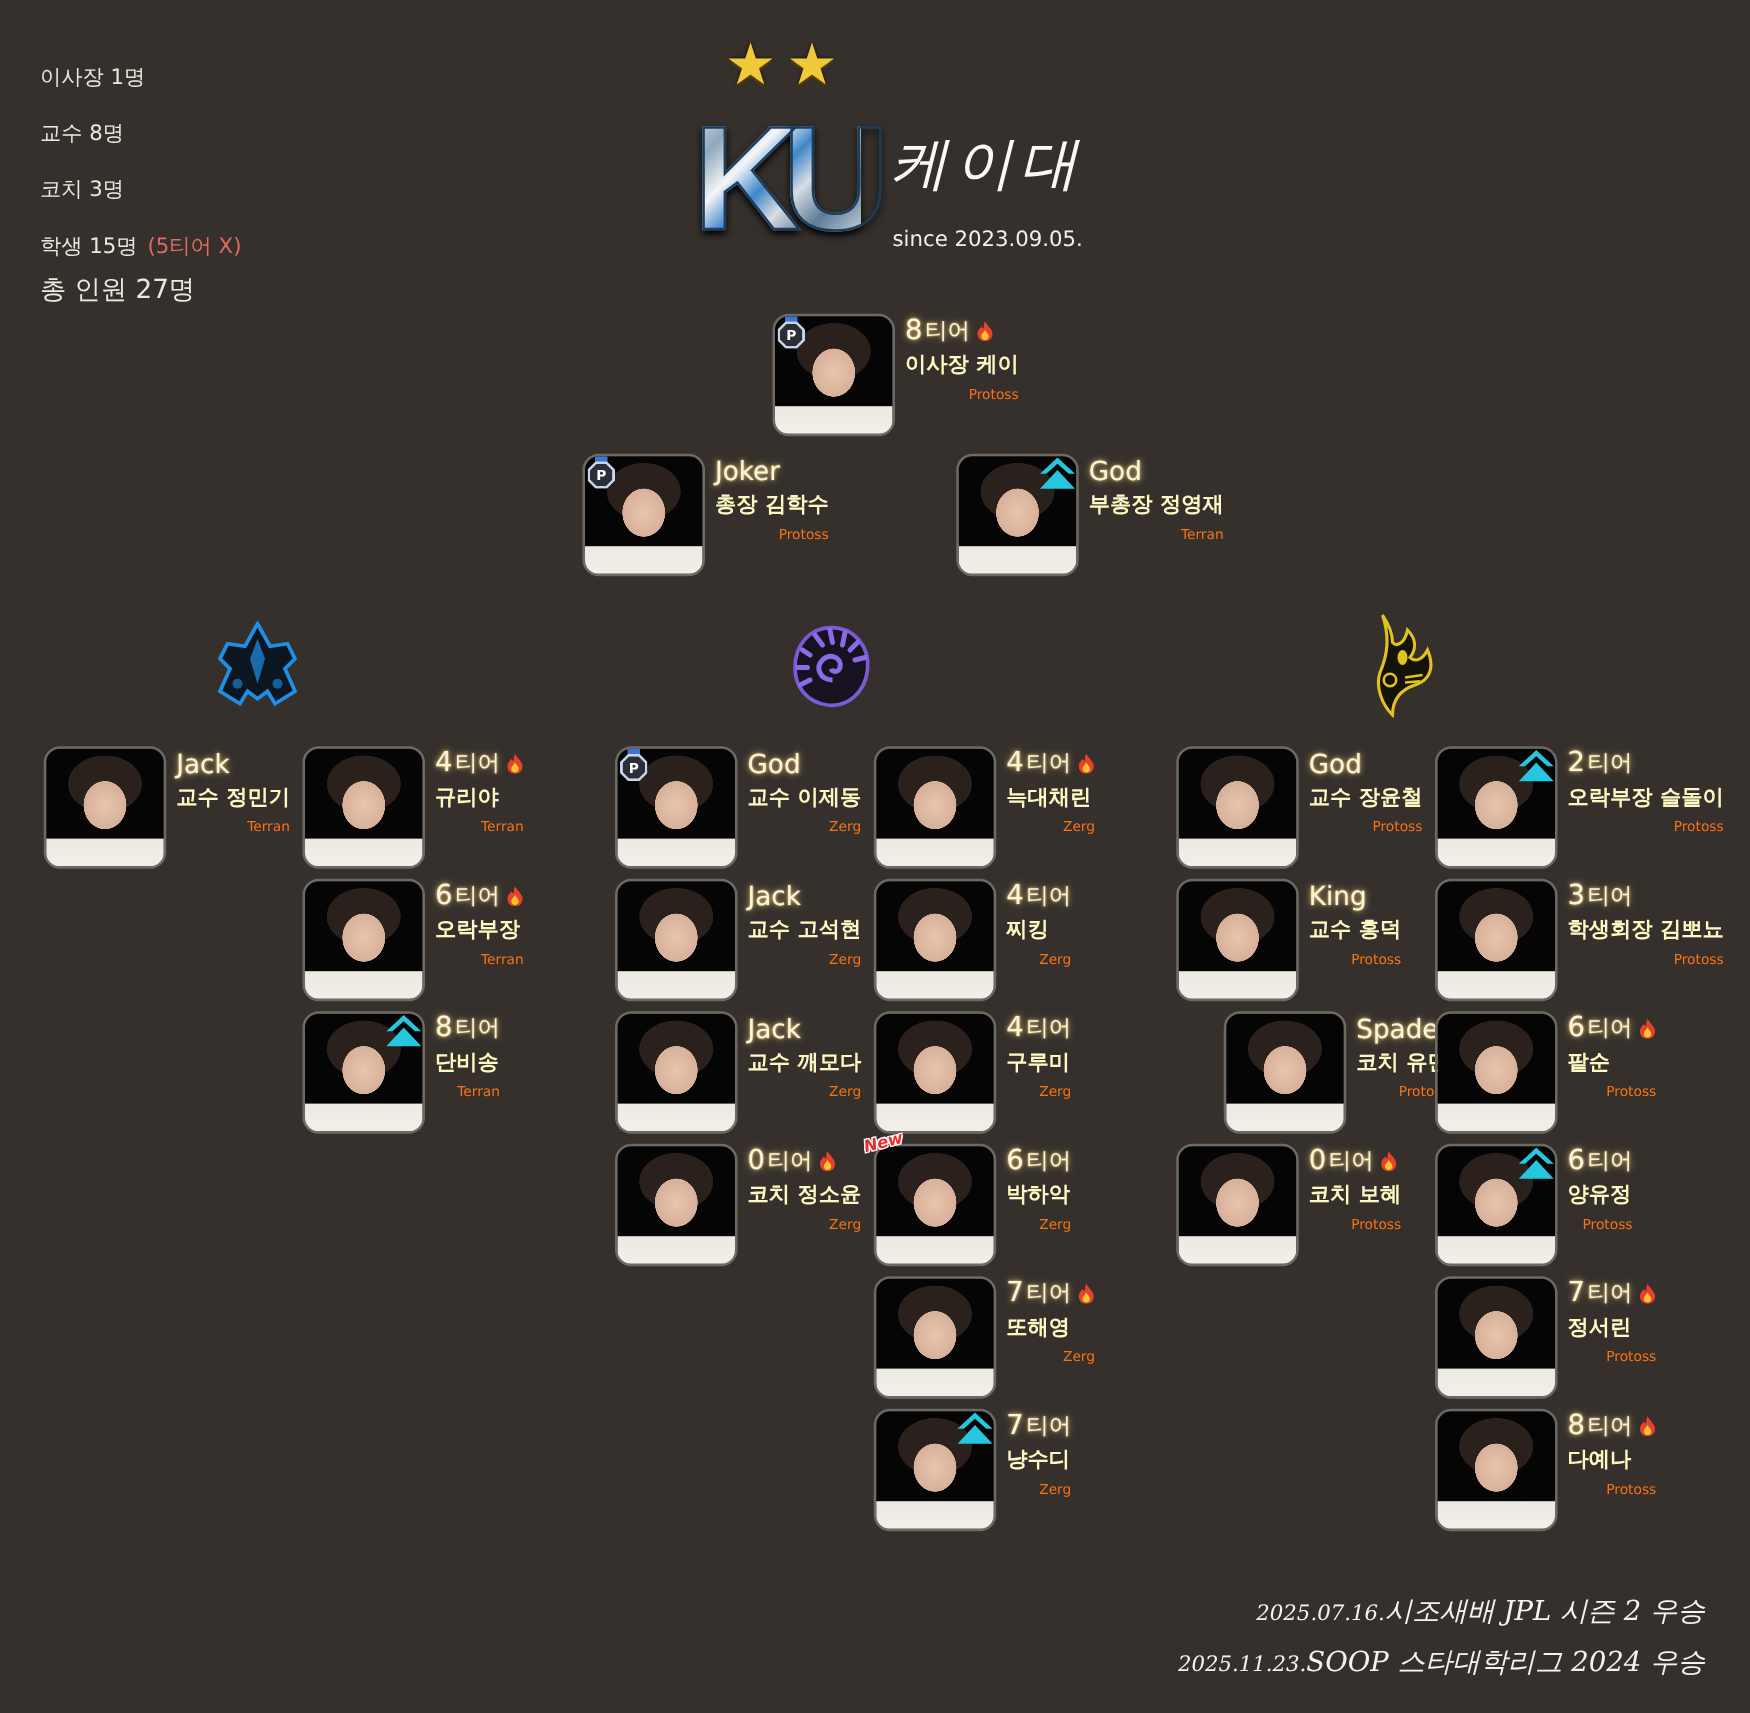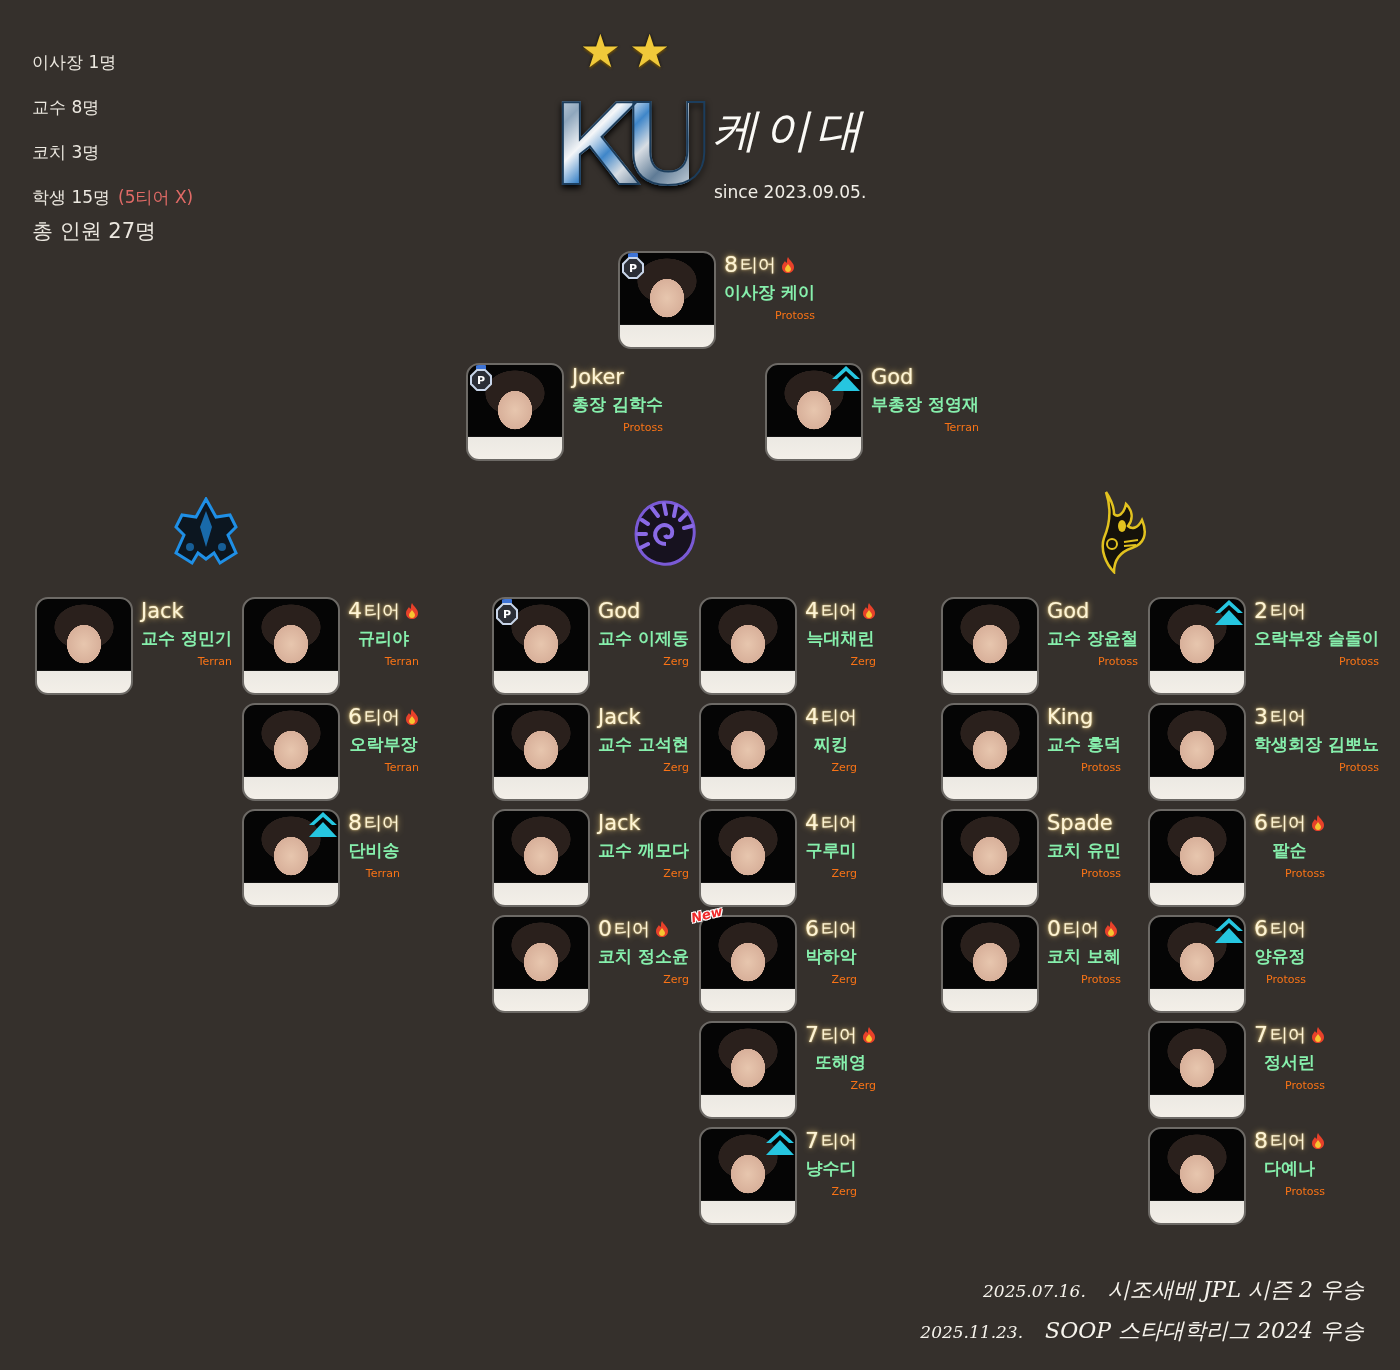--- a/index.html
+++ b/index.html
@@ -67,7 +67,7 @@
   .label .tier-num { font-size:22px; }
   .label .tier-suffix { font-size:18px; }
   .fire { width:14px; height:16px; margin-left:3px; }
-  .name { font-size:17px; line-height:26px; color:#86efac; font-weight:bold; margin-top:0;text-align:center; }
+  .name { font-size:17px; line-height:26px; color:#fef9c3; font-weight:bold; margin-top:0; }
   .race { font-size:11px; line-height:22px; color:#f97316; margin-left:2px;text-align:right; }
 
   .achievements { position:absolute; right:36px; top:1270px; text-align:right; font-family:"DejaVu Serif",serif; font-style:italic; color:#f6f3ec; }

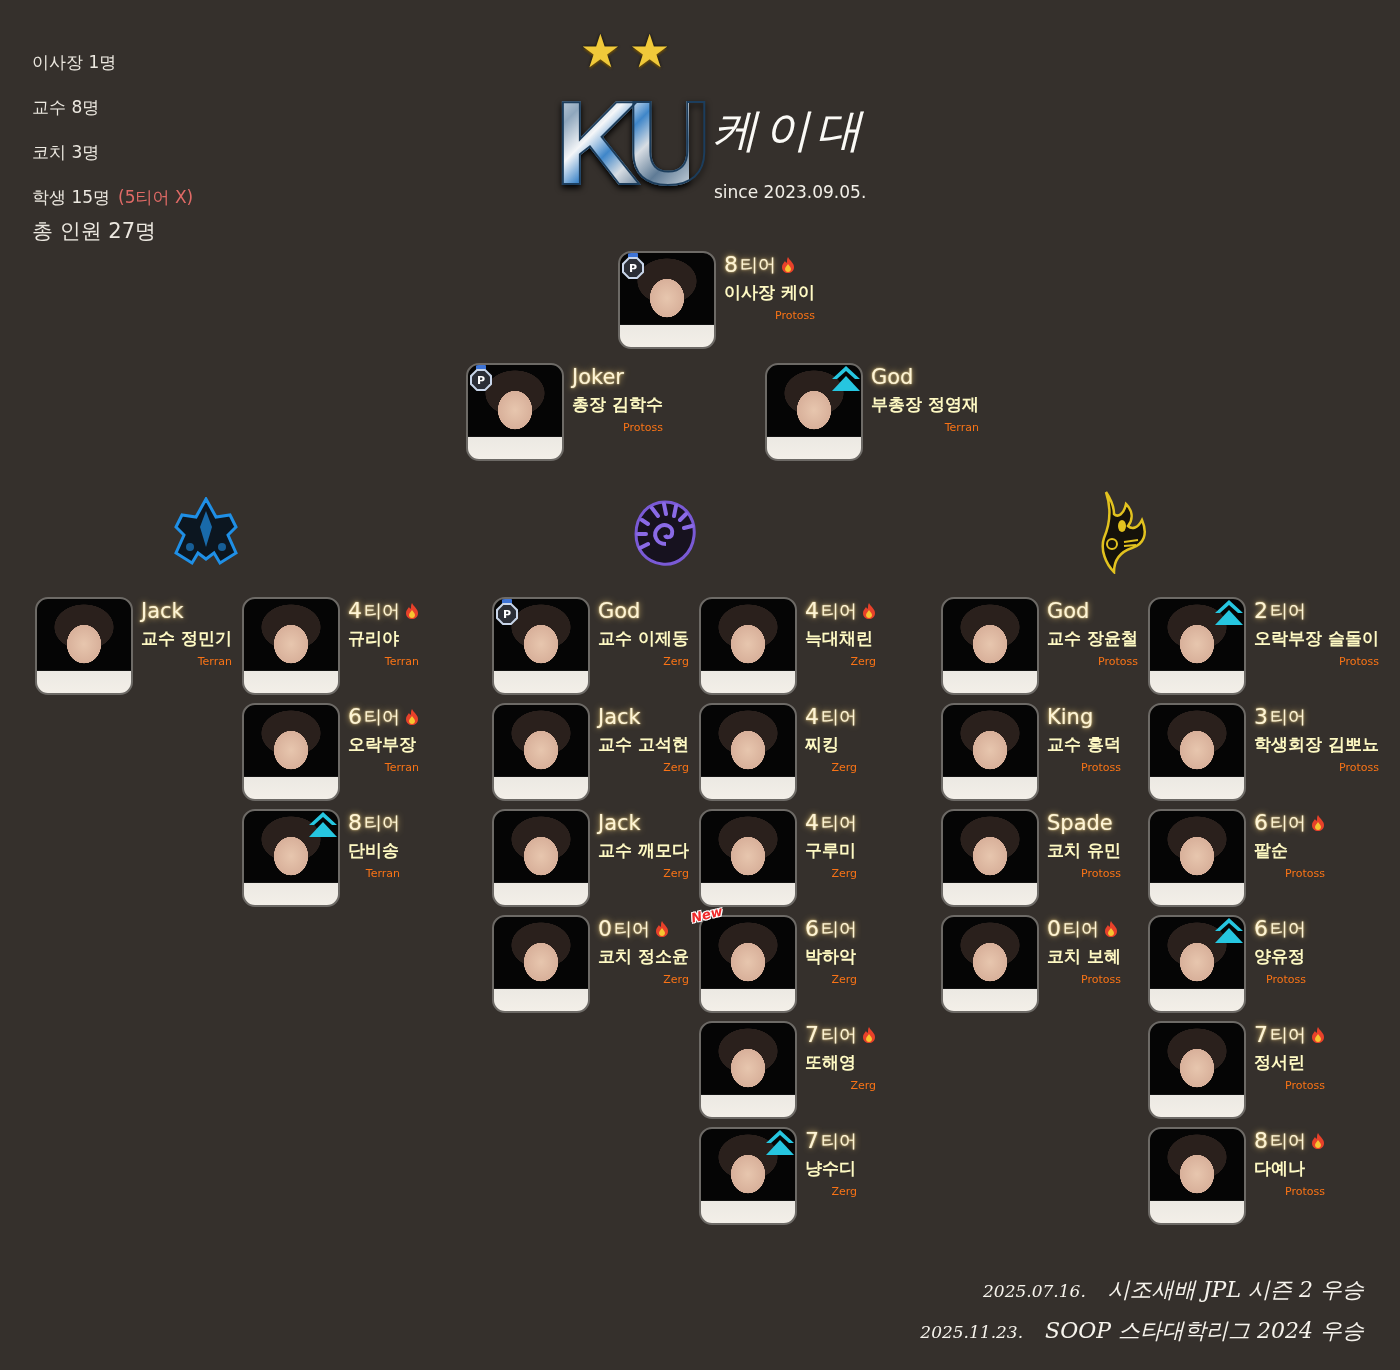--- a/index.html
+++ b/index.html
@@ -372,7 +372,7 @@
   </div>
 </div>
 
-<div class="card" style="left:941px;top:809px">
+<div class="card" style="left:979px;top:809px">
   <div class="photo"></div>
   <div class="info">
     <div class="label">Spade</div>

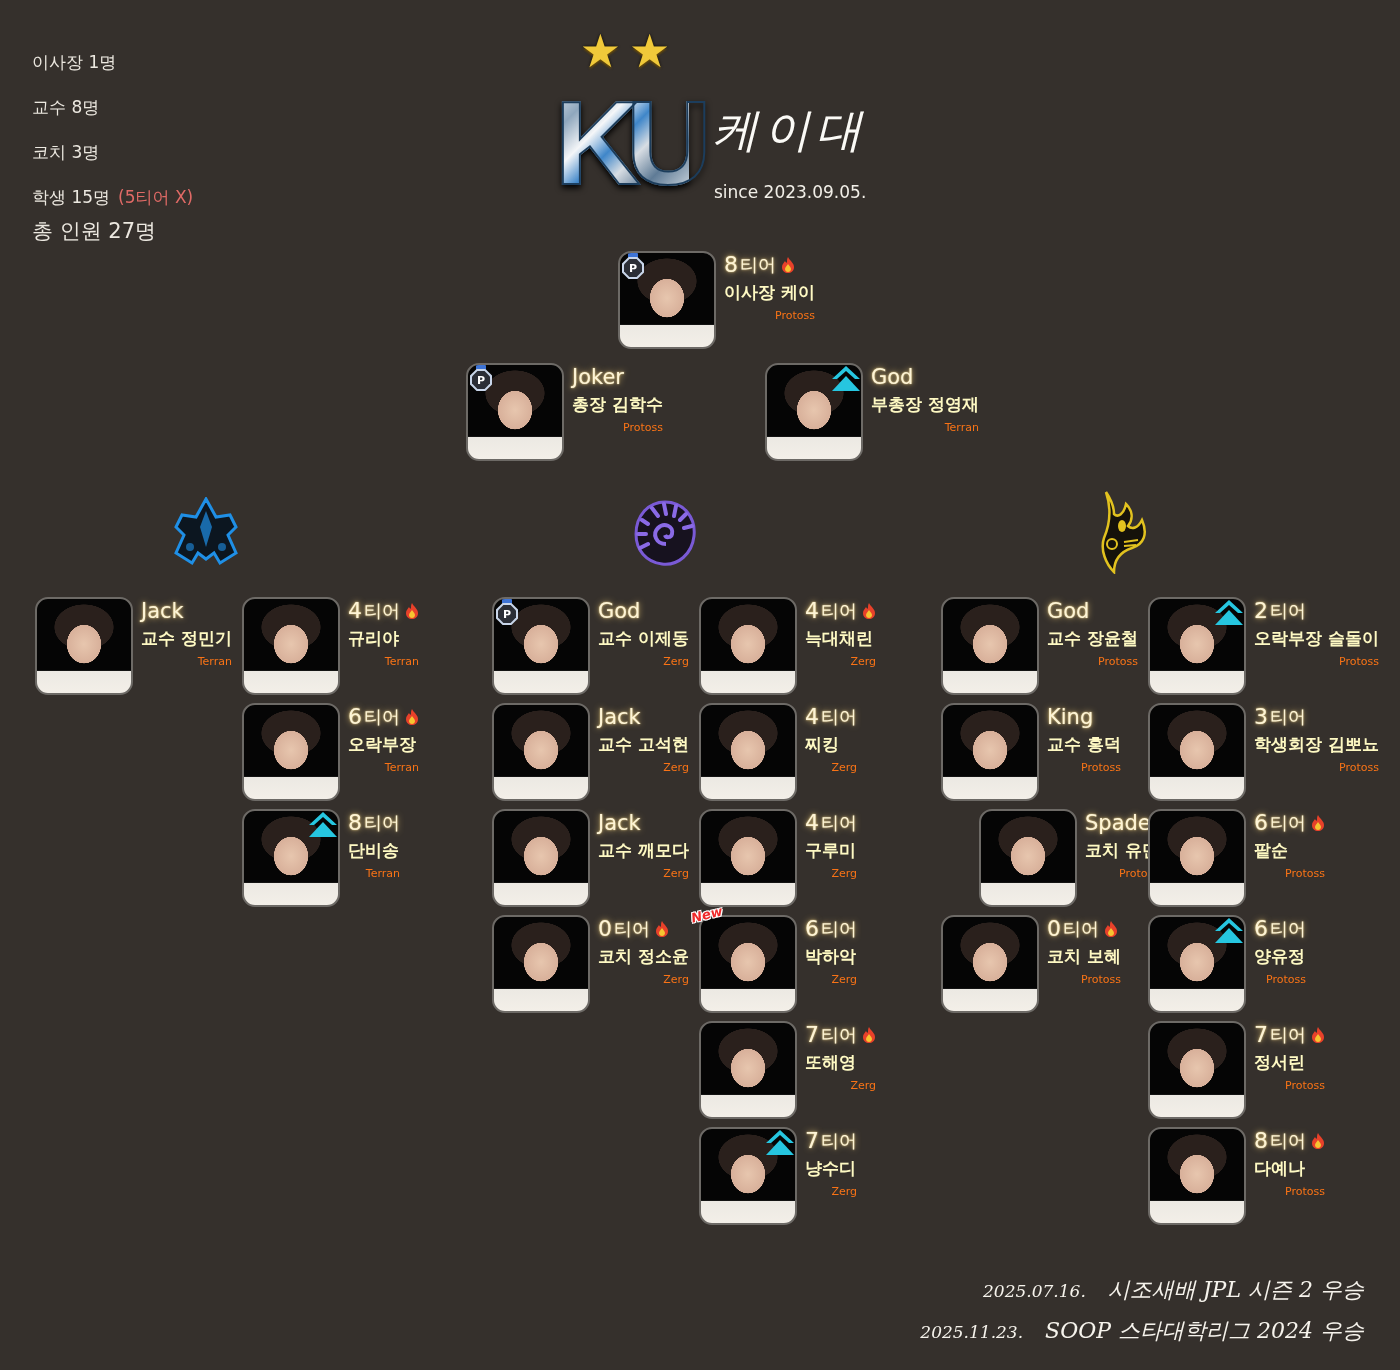--- a/index.html
+++ b/index.html
@@ -72,7 +72,7 @@
 
   .achievements { position:absolute; right:36px; top:1270px; text-align:right; font-family:"DejaVu Serif",serif; font-style:italic; color:#f6f3ec; }
   .ach-row { font-size:22px; line-height:40px; }
-  .ach-date { font-size:17px; margin-right:22px; }
+  .ach-date { font-size:17px; }
 </style>
 </head>
 <body>

